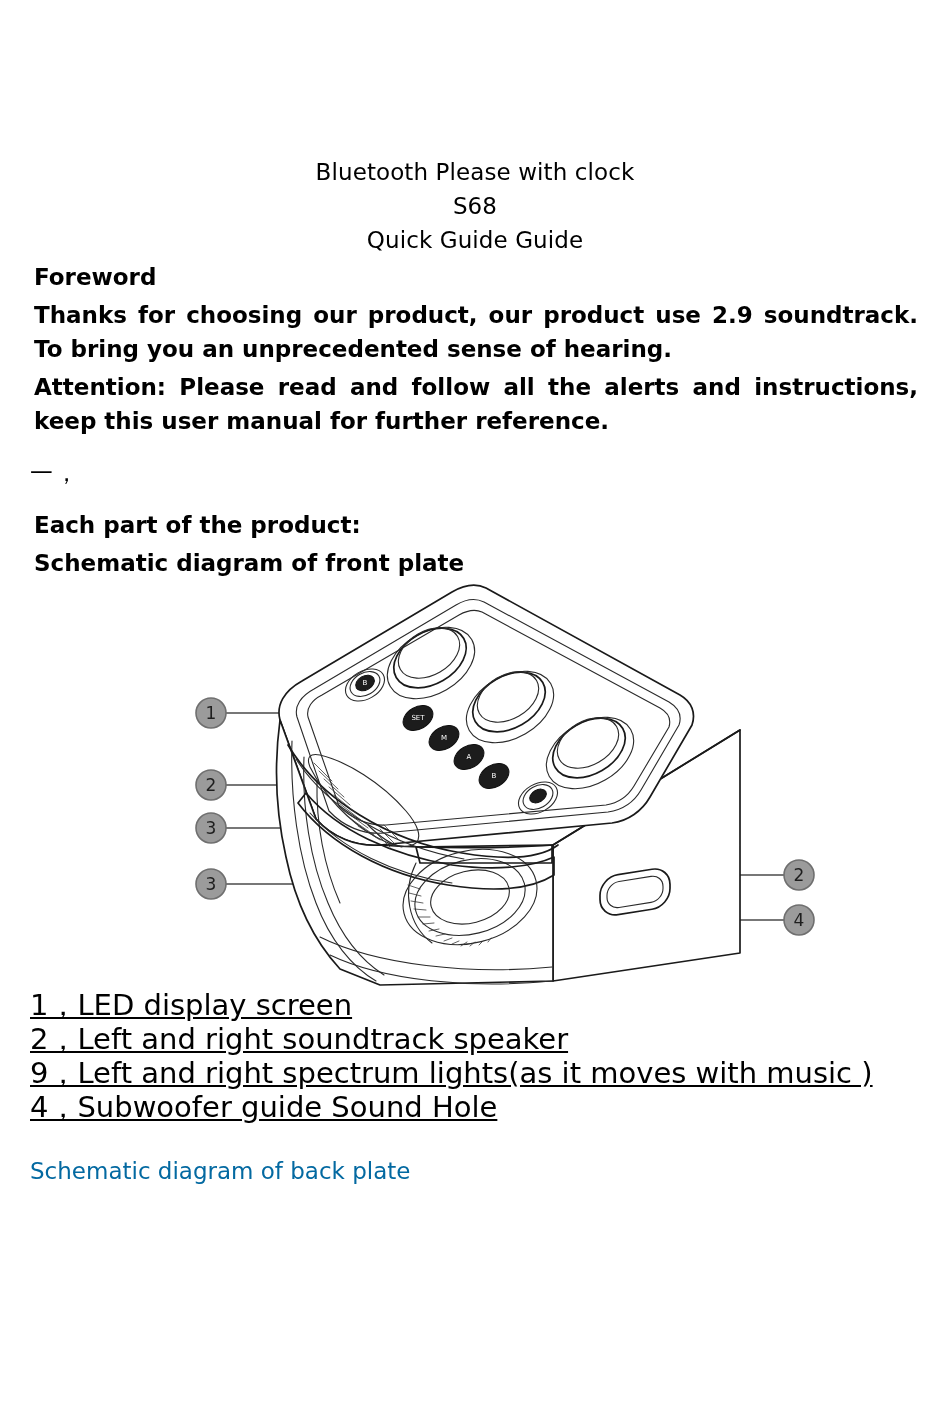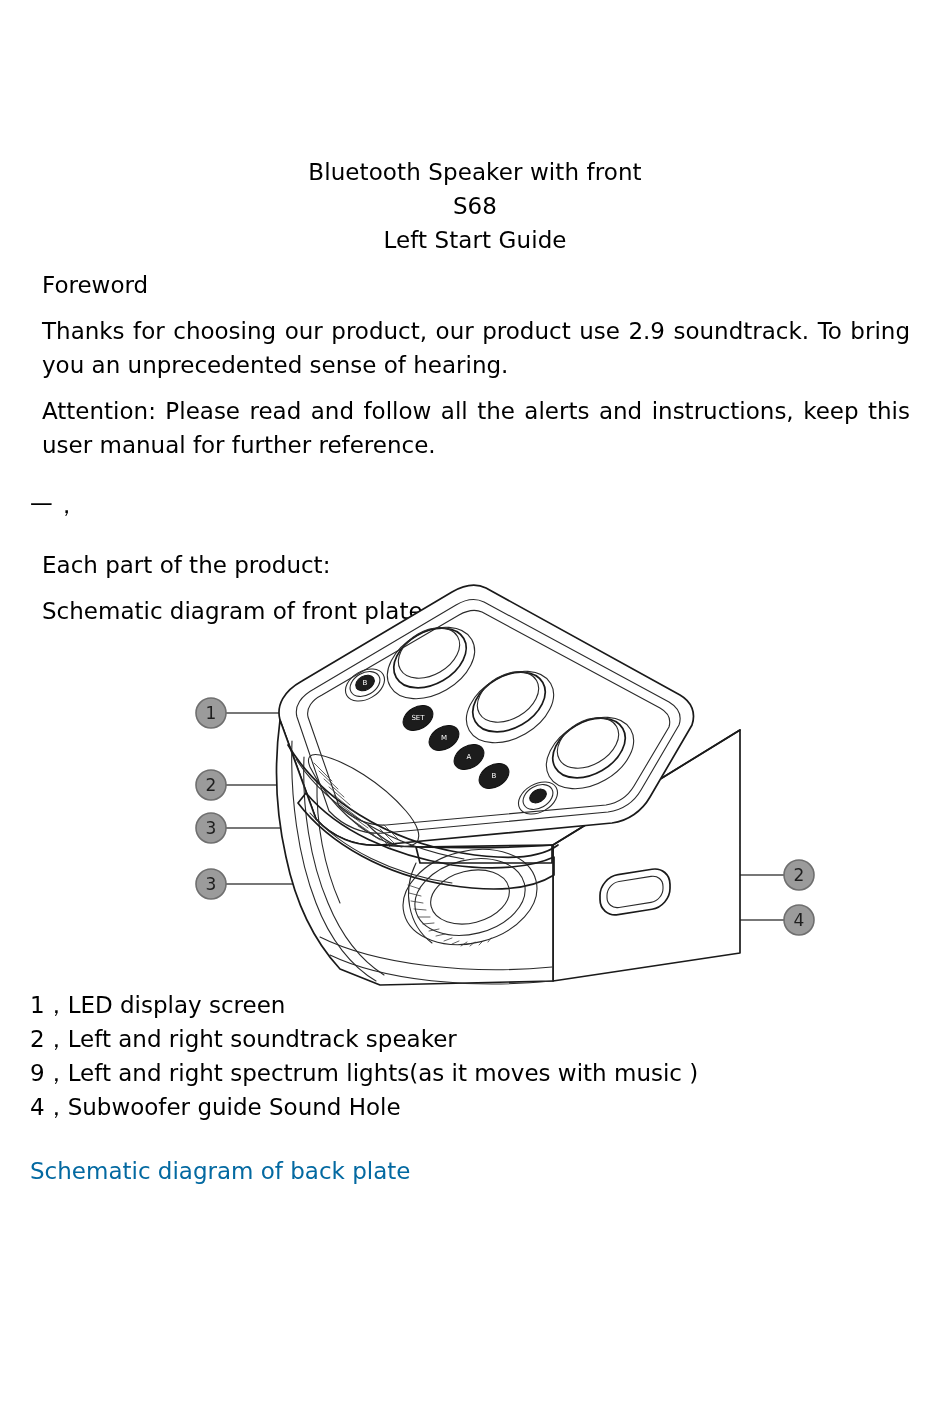--- a/index.html
+++ b/index.html
@@ -120,7 +120,7 @@
 <div class="page">
 
   <div class="title-block">
-    <div class="title-line">Bluetooth Speaker with front</div>
+    <div class="title-line">Bluetooth Please with clock</div>
     <div class="title-line">S68</div>
     <div class="title-line">Left Start Guide</div>
   </div>

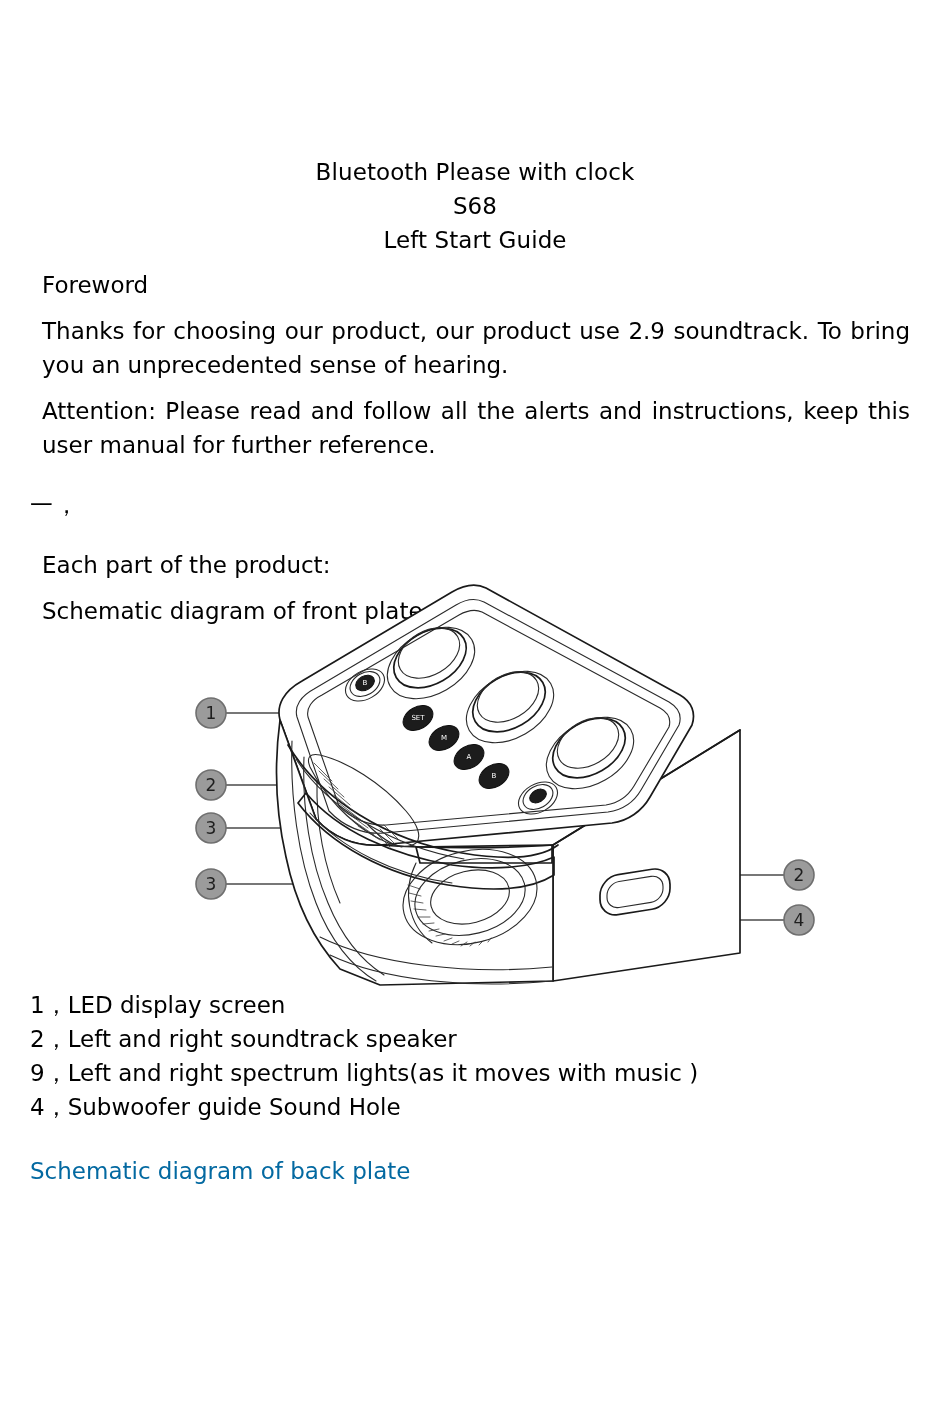--- a/index.html
+++ b/index.html
@@ -122,7 +122,7 @@
   <div class="title-block">
     <div class="title-line">Bluetooth Please with clock</div>
     <div class="title-line">S68</div>
-    <div class="title-line">Left Start Guide</div>
+    <div class="title-line">Quick Guide Guide</div>
   </div>
 
   <div class="body-col">

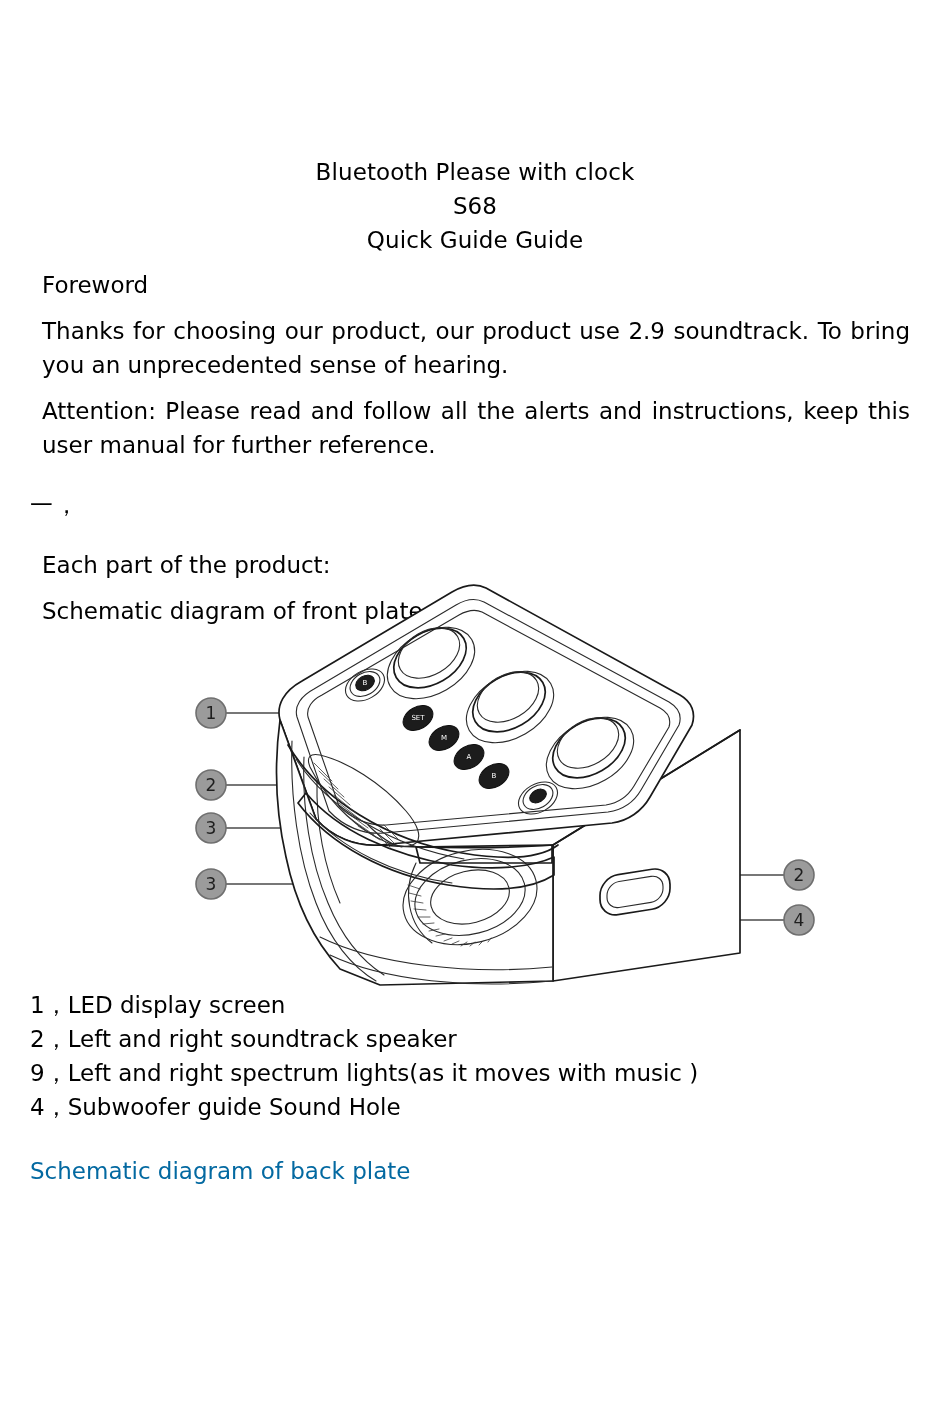--- a/index.html
+++ b/index.html
@@ -47,7 +47,8 @@
     line-height: 34px;
     text-align: justify;
     text-justify: inter-word;
-    margin: 12px;
+    margin: 4px;
+    font-weight: bold;
   }
   .para.nojust { text-align: left; }
 

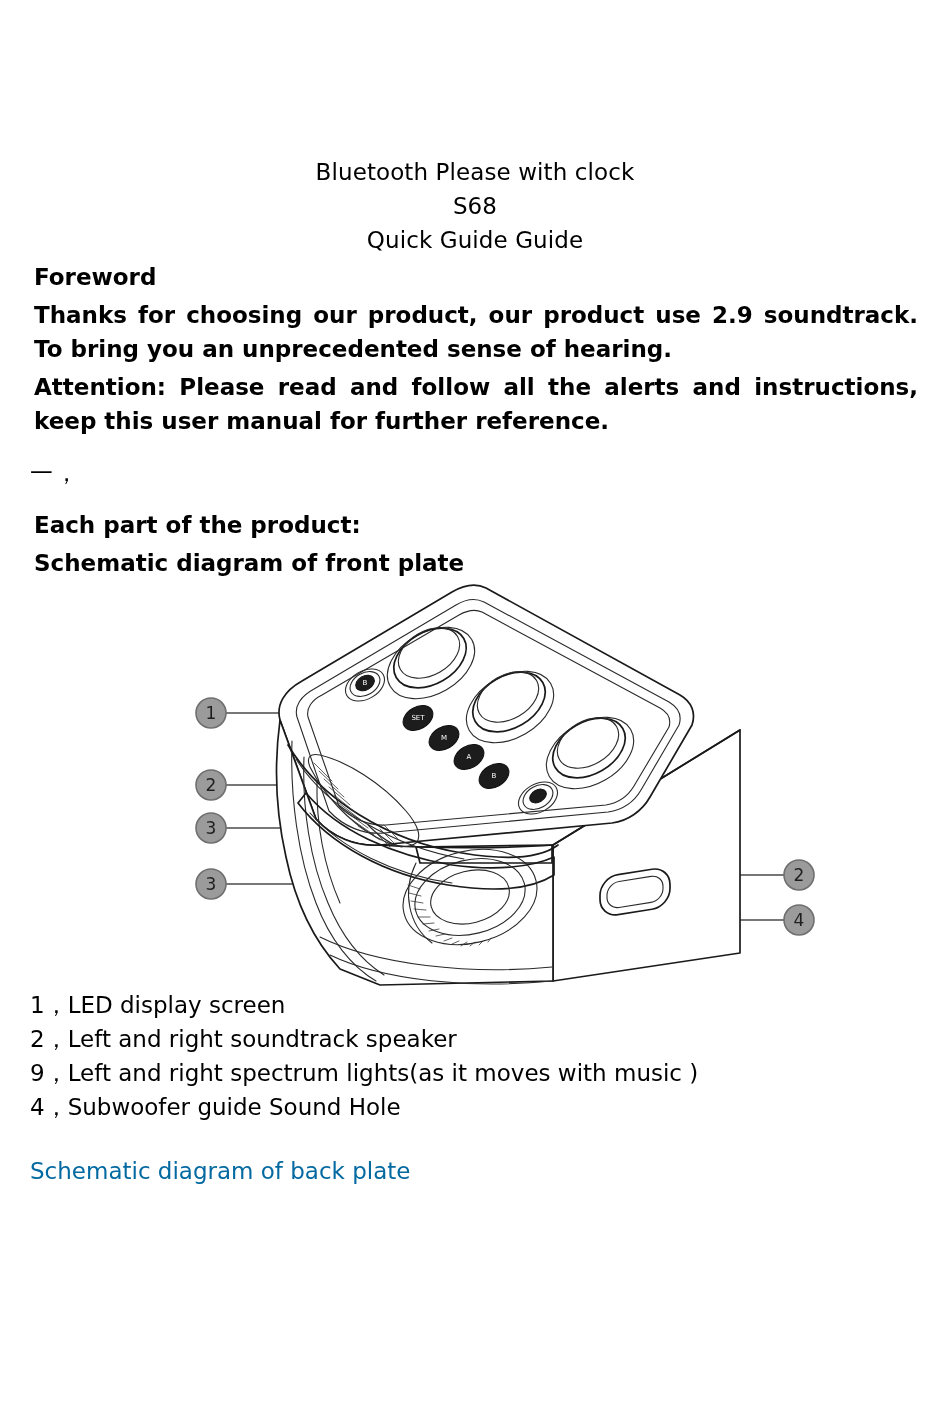--- a/index.html
+++ b/index.html
@@ -84,9 +84,10 @@
     width: 892px;
   }
   .list-item {
-    font-size: 23px;
+    font-size: 29px;
     line-height: 34px;
     white-space: pre;
+    text-decoration: underline;
   }
 
   .backplate-caption {

